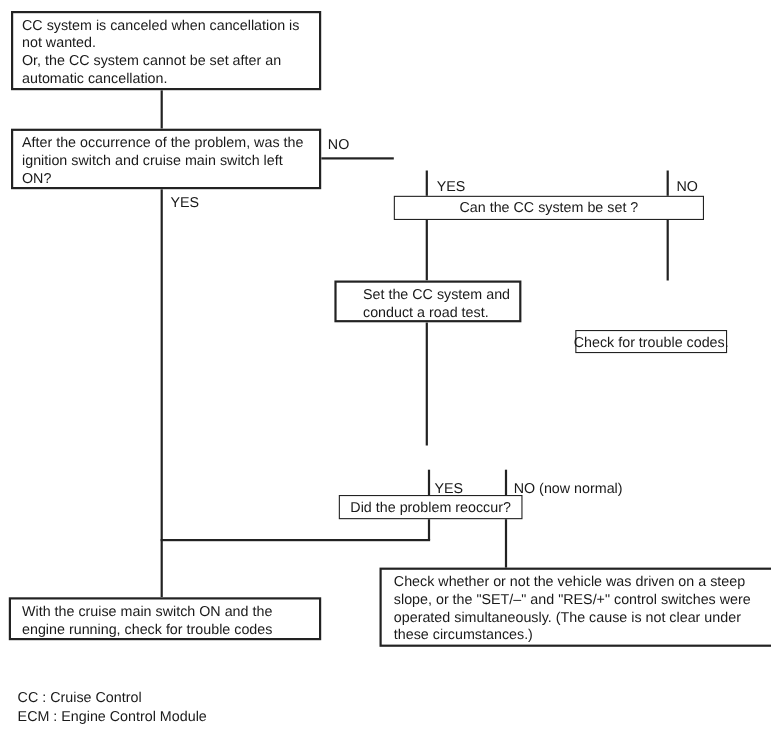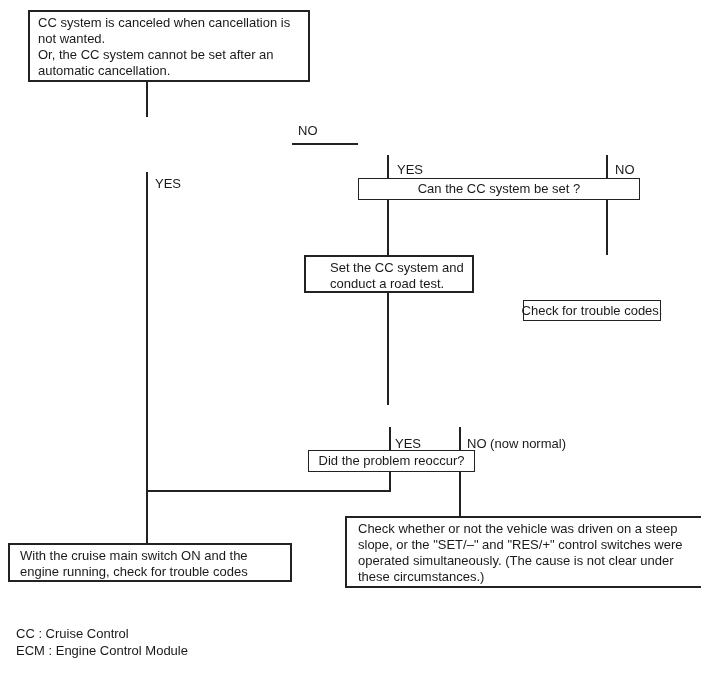--- a/index.html
+++ b/index.html
@@ -49,7 +49,7 @@
   <div class="line" style="left:146px;top:490px;width:245px;height:1.5px;"></div>
   <div class="line" style="left:459px;top:427px;width:1.5px;height:114px;"></div>
 
-  <div class="box" style="left:28px;top:10px;width:282px;height:72px;">CC system is canceled when cancellation is
+  <div class="box" style="left:10px;top:10px;width:282px;height:72px;">CC system is canceled when cancellation is
 not wanted.
 Or, the CC system cannot be set after an
 automatic cancellation.</div>

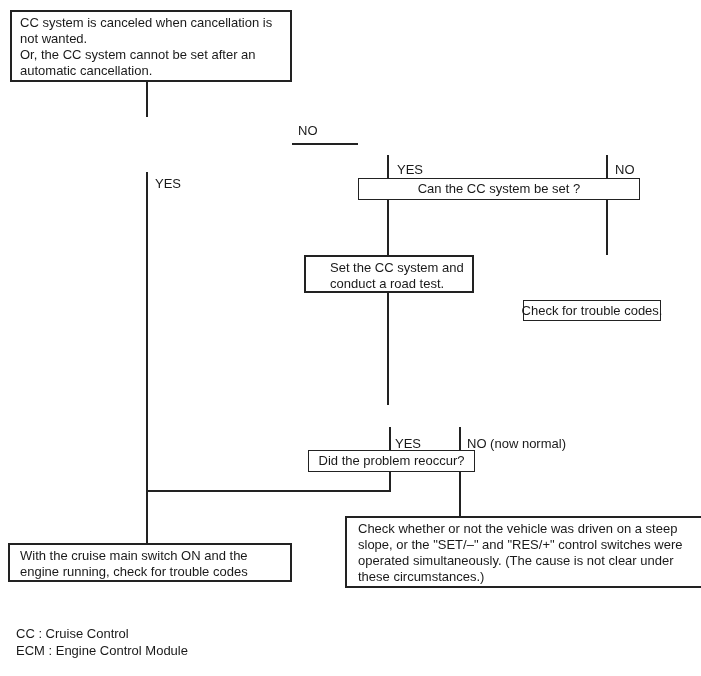--- a/index.html
+++ b/index.html
@@ -54,6 +54,9 @@
 Or, the CC system cannot be set after an
 automatic cancellation.</div>
 
+  <div class="box" style="left:10px;top:117px;width:282px;height:55px;">After the occurrence of the problem, was the
+ignition switch and cruise main switch left
+ON?</div>
 
   <div class="box thin center" style="left:358px;top:133px;width:282px;height:22px;">Can the CC system be set ?</div>
 

